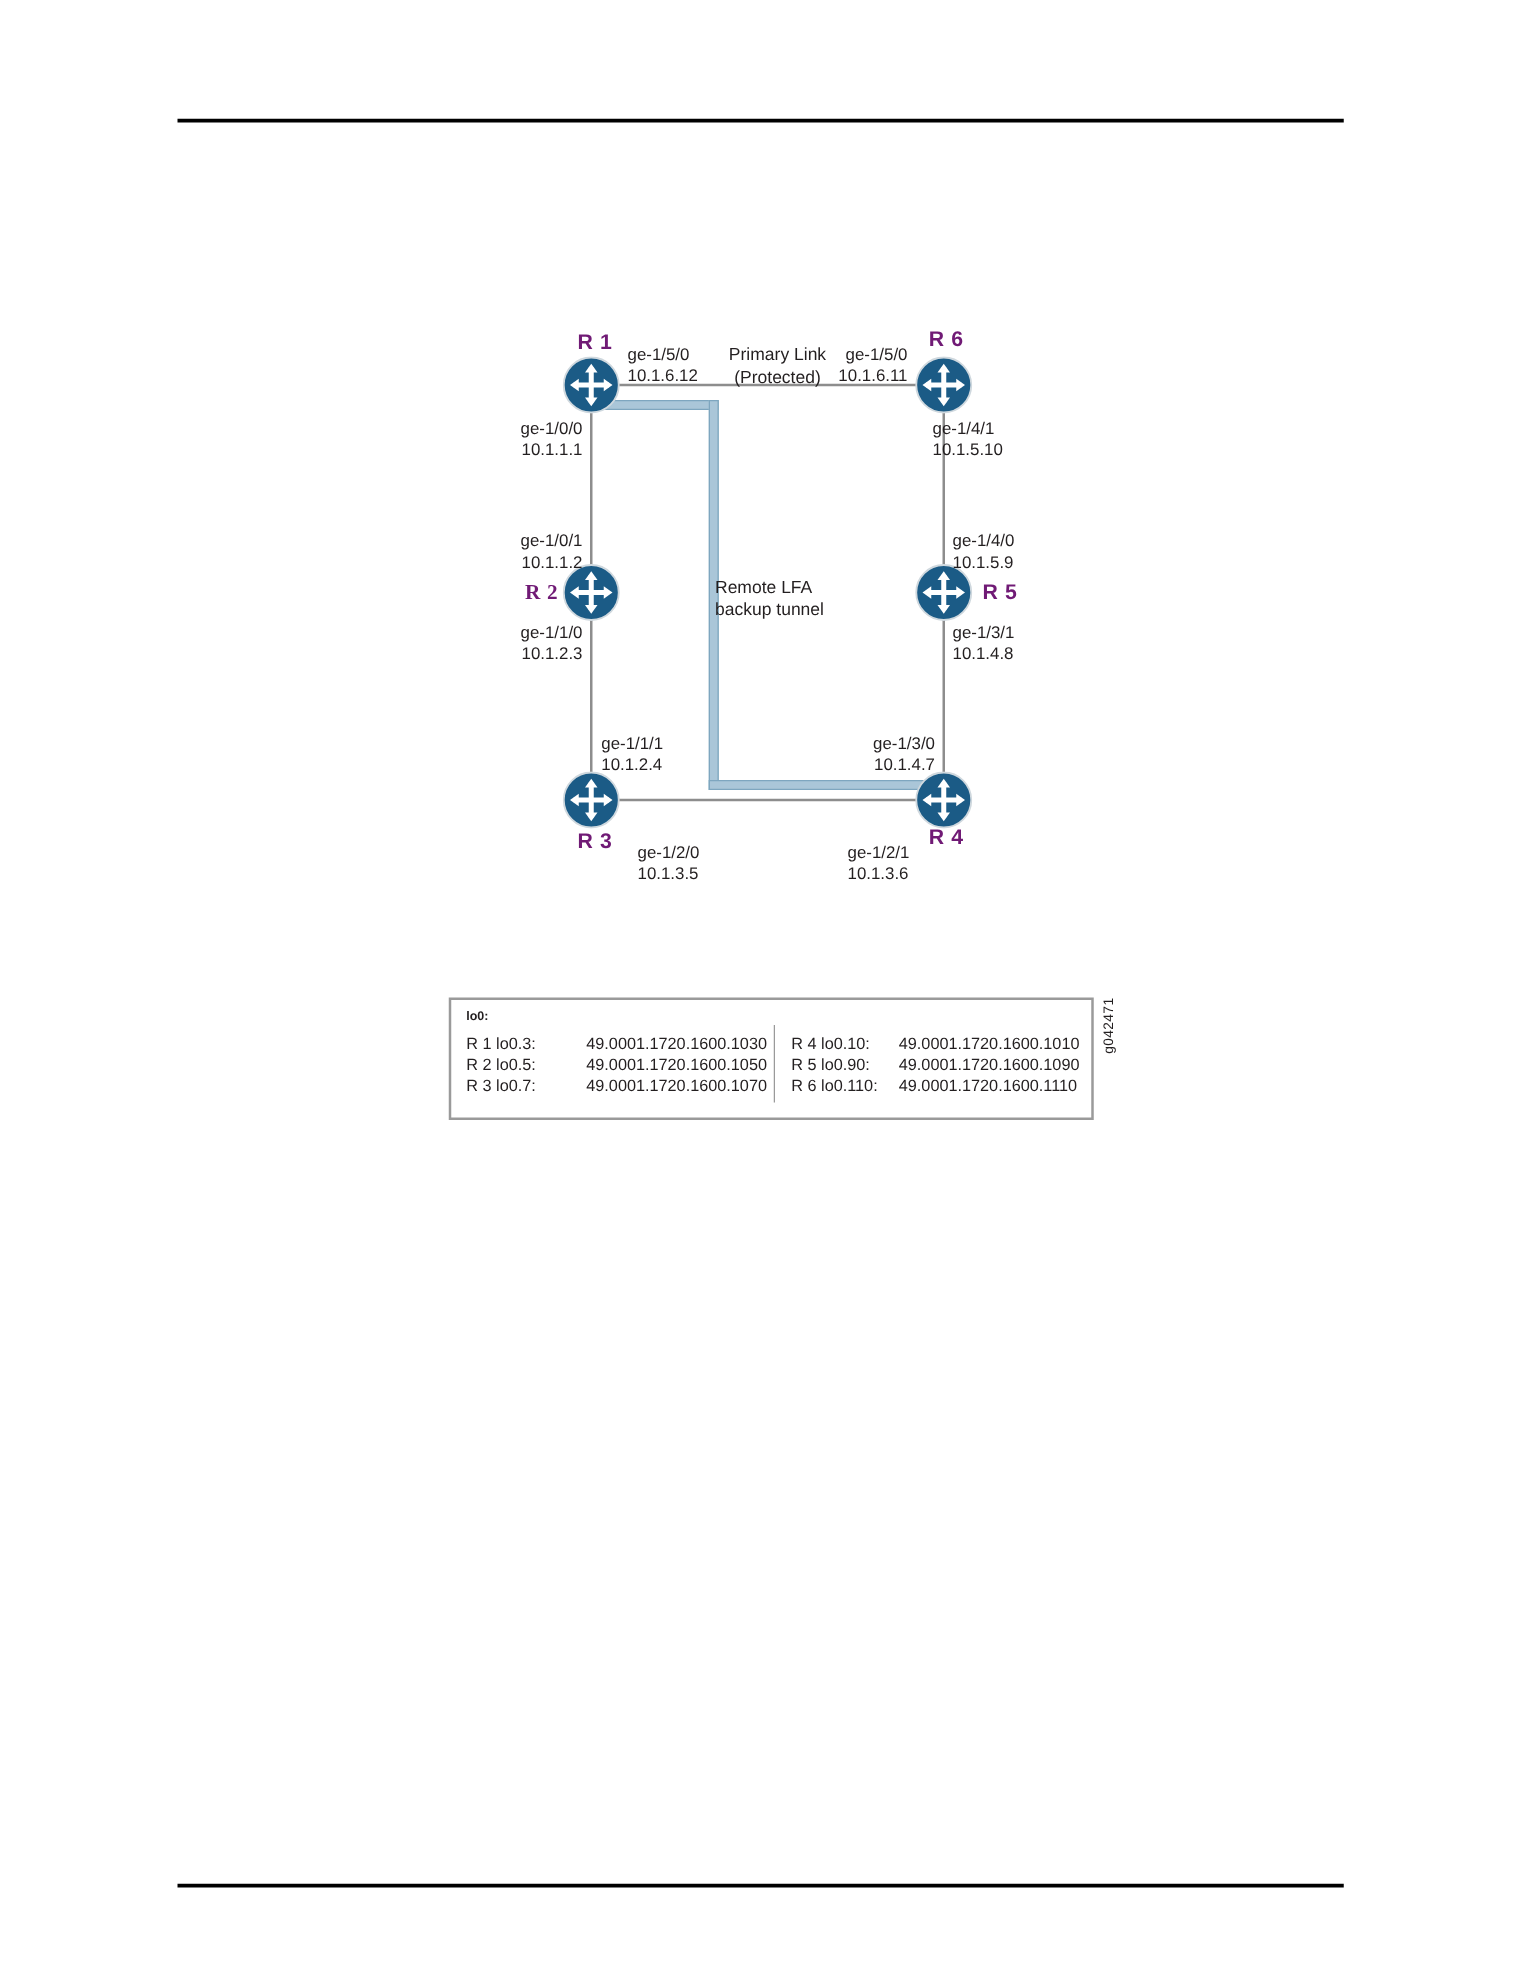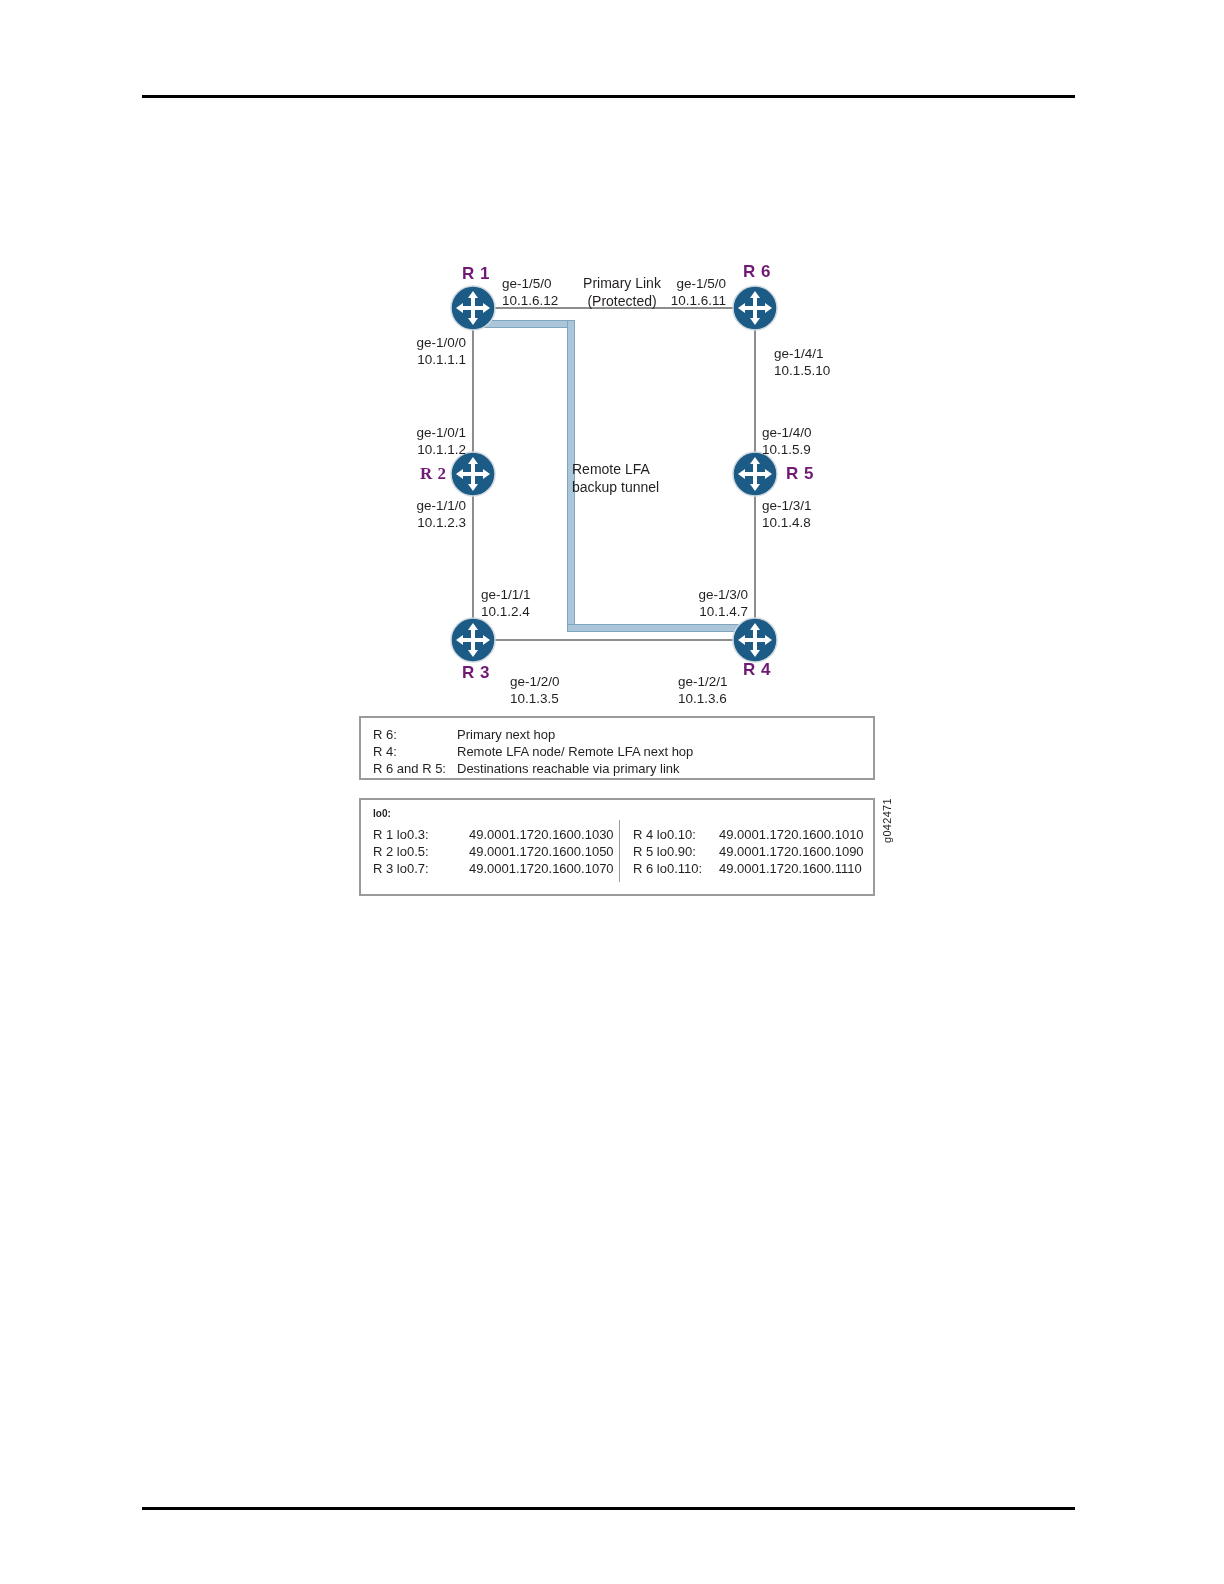--- a/index.html
+++ b/index.html
@@ -307,7 +307,7 @@
       <div>10.1.1.1</div>
     </div>
 
-    <div class="iface left" style="left:424px; top:84px;margin-top:11px;">
+    <div class="iface left" style="left:396px; top:84px;">
       <div>ge-1/4/1</div>
       <div>10.1.5.10</div>
     </div>

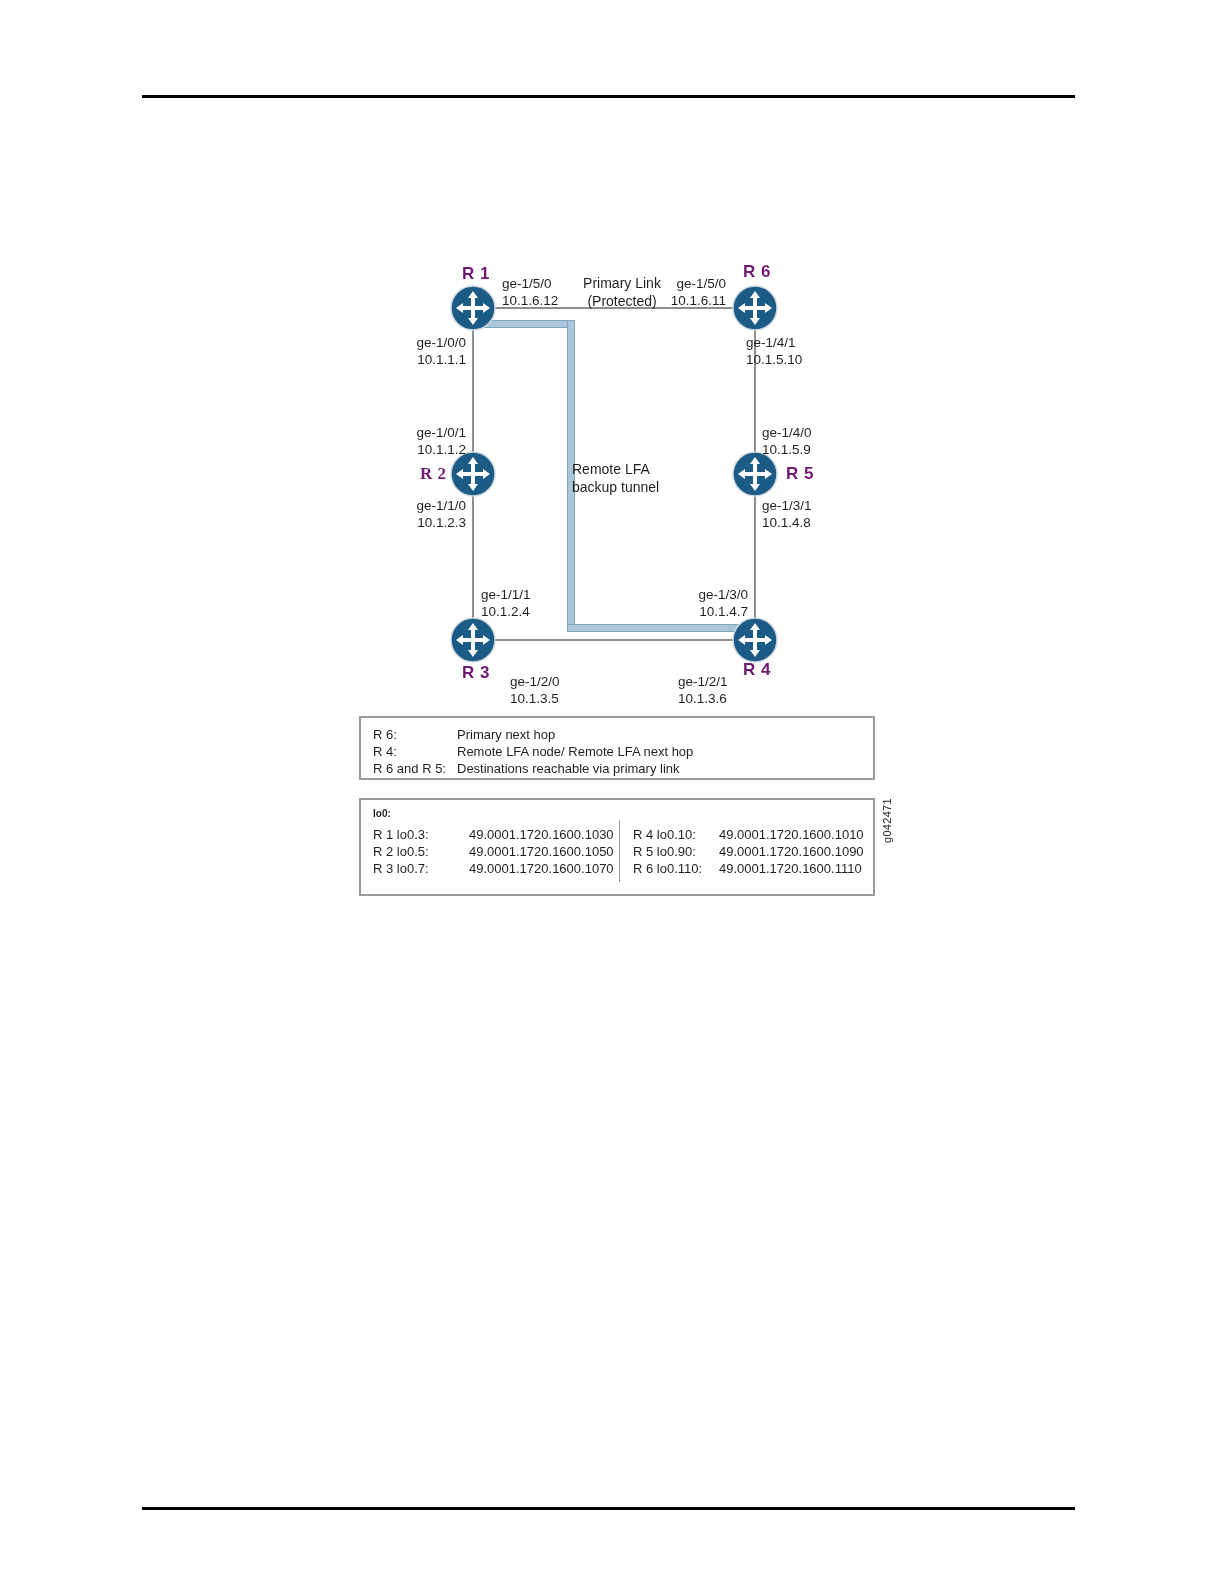--- a/index.html
+++ b/index.html
@@ -359,20 +359,6 @@
 
   </div>
 
-  <div class="legend-box" id="legend-roles">
-    <div class="role-row" style="top:9px;">
-      <span class="role-key">R 6:</span>
-      <span class="role-desc">Primary next hop</span>
-    </div>
-    <div class="role-row" style="top:26px;">
-      <span class="role-key">R 4:</span>
-      <span class="role-desc">Remote LFA node/ Remote LFA next hop</span>
-    </div>
-    <div class="role-row" style="top:43px;">
-      <span class="role-key">R 6 and R 5:</span>
-      <span class="role-desc">Destinations reachable via primary link</span>
-    </div>
-  </div>
 
   <div class="legend-box" id="legend-lo0">
     <div class="lo0-title">lo0:</div>

